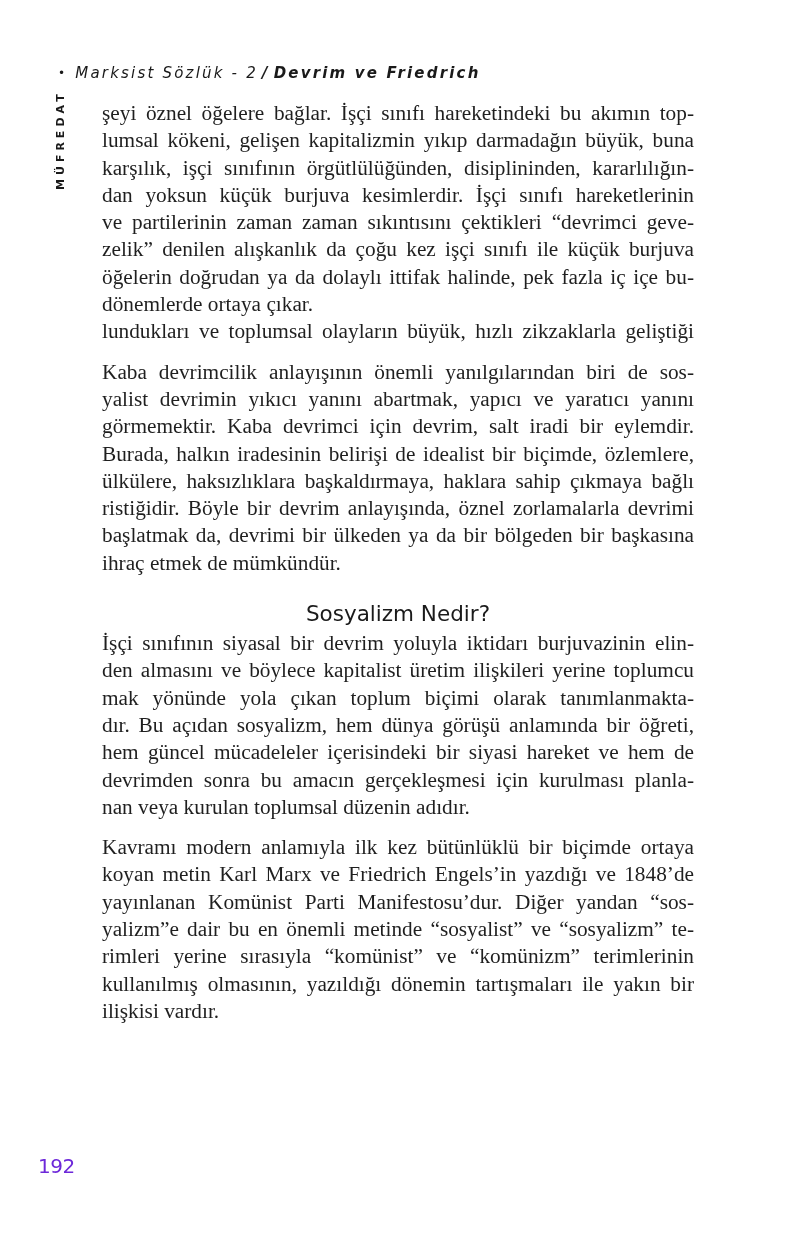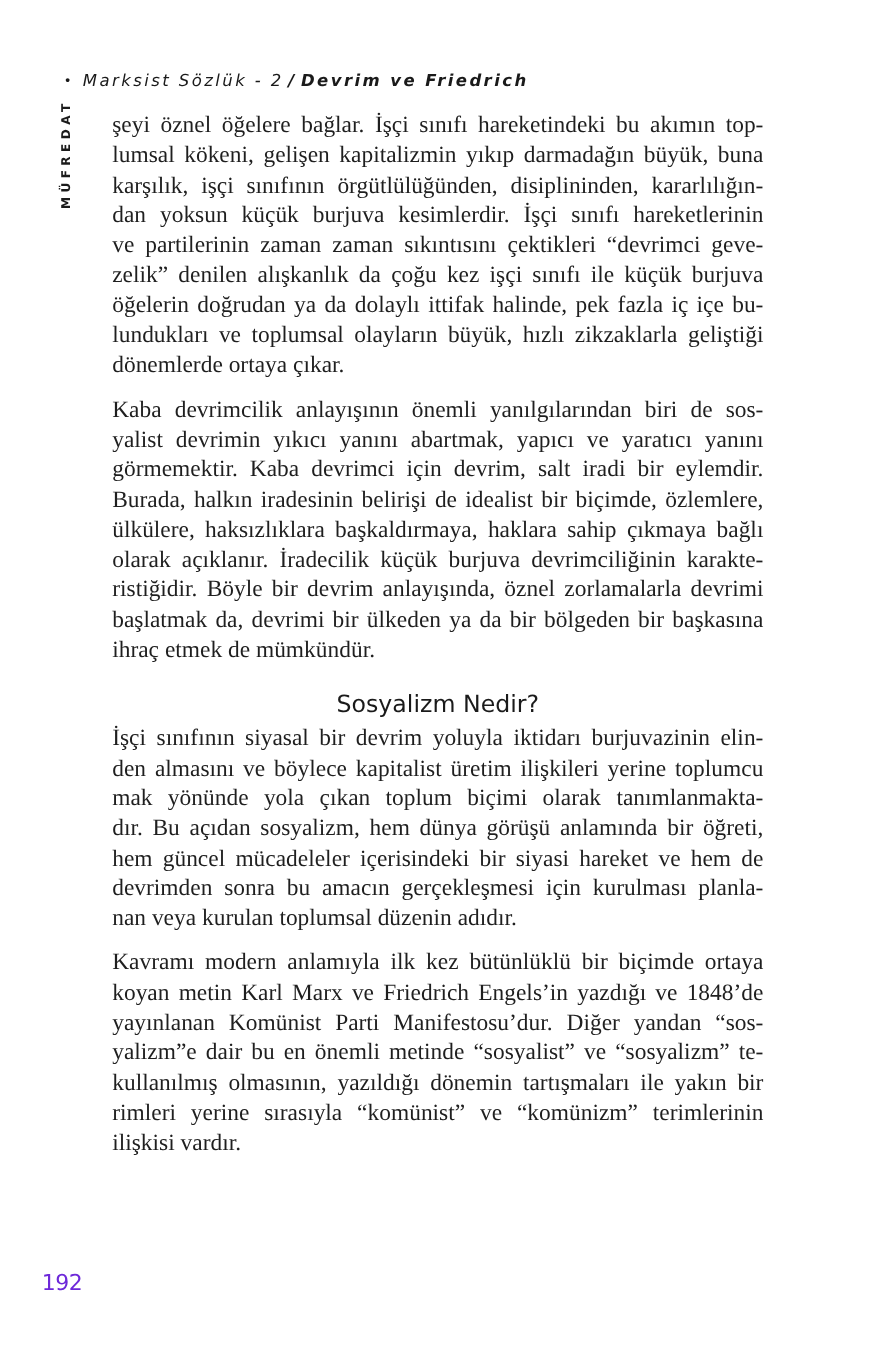--- a/index.html
+++ b/index.html
@@ -55,8 +55,8 @@
     <span class="line">ve partilerinin zaman zaman sıkıntısını çektikleri “devrimci geve-</span>
     <span class="line">zelik” denilen alışkanlık da çoğu kez işçi sınıfı ile küçük burjuva</span>
     <span class="line">öğelerin doğrudan ya da dolaylı ittifak halinde, pek fazla iç içe bu-</span>
+    <span class="line last">dönemlerde ortaya çıkar.</span>
     <span class="line">lundukları ve toplumsal olayların büyük, hızlı zikzaklarla geliştiği</span>
-    <span class="line last">dönemlerde ortaya çıkar.</span>
   </p>
   <p class="p2">
     <span class="line">Kaba devrimcilik anlayışının önemli yanılgılarından biri de sos-</span>

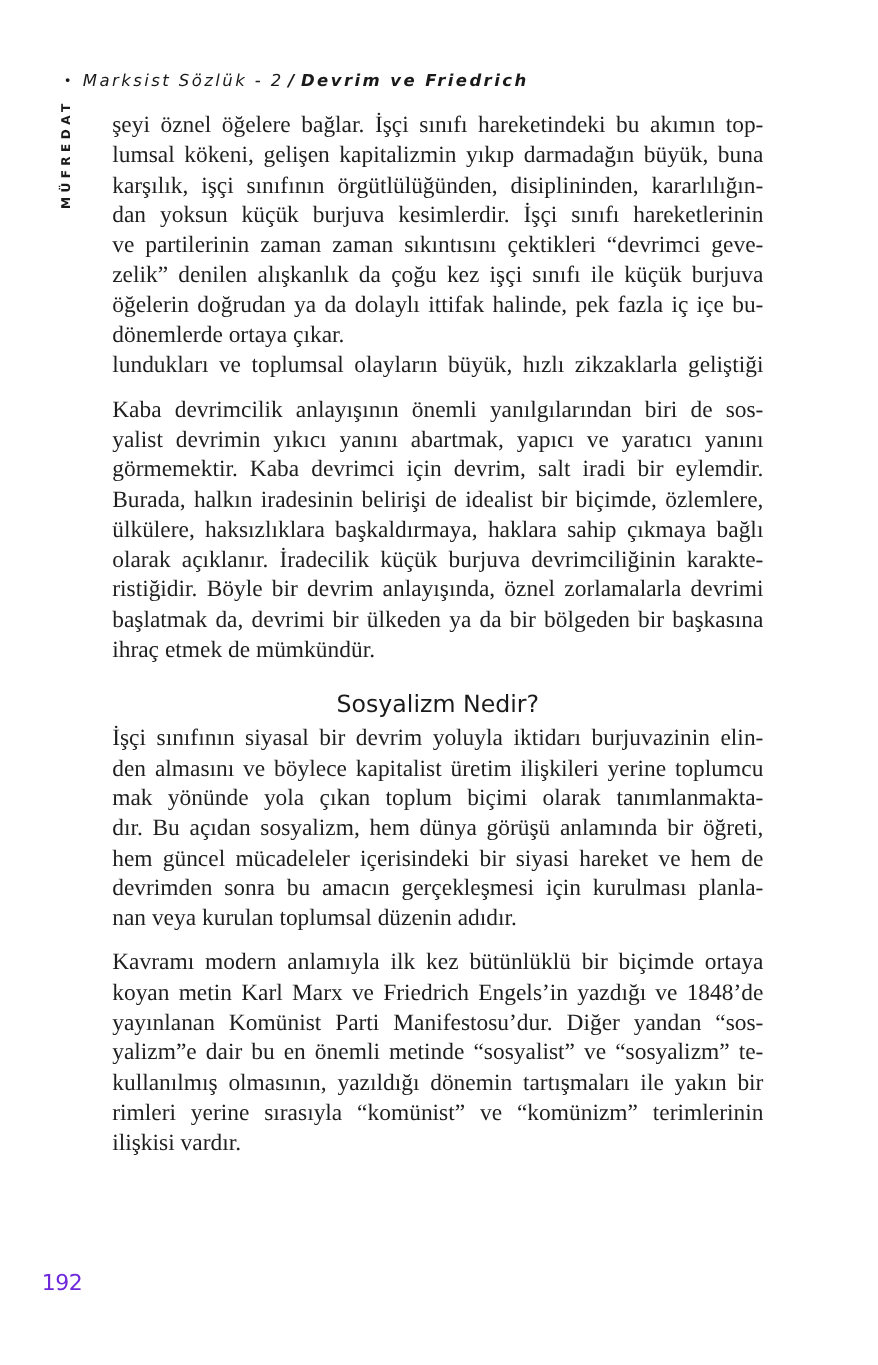--- a/index.html
+++ b/index.html
@@ -64,7 +64,6 @@
     <span class="line">görmemektir. Kaba devrimci için devrim, salt iradi bir eylemdir.</span>
     <span class="line">Burada, halkın iradesinin belirişi de idealist bir biçimde, özlemlere,</span>
     <span class="line">ülkülere, haksızlıklara başkaldırmaya, haklara sahip çıkmaya bağlı</span>
-    <span class="line">olarak açıklanır. İradecilik küçük burjuva devrimciliğinin karakte-</span>
     <span class="line">ristiğidir. Böyle bir devrim anlayışında, öznel zorlamalarla devrimi</span>
     <span class="line">başlatmak da, devrimi bir ülkeden ya da bir bölgeden bir başkasına</span>
     <span class="line last">ihraç etmek de mümkündür.</span>

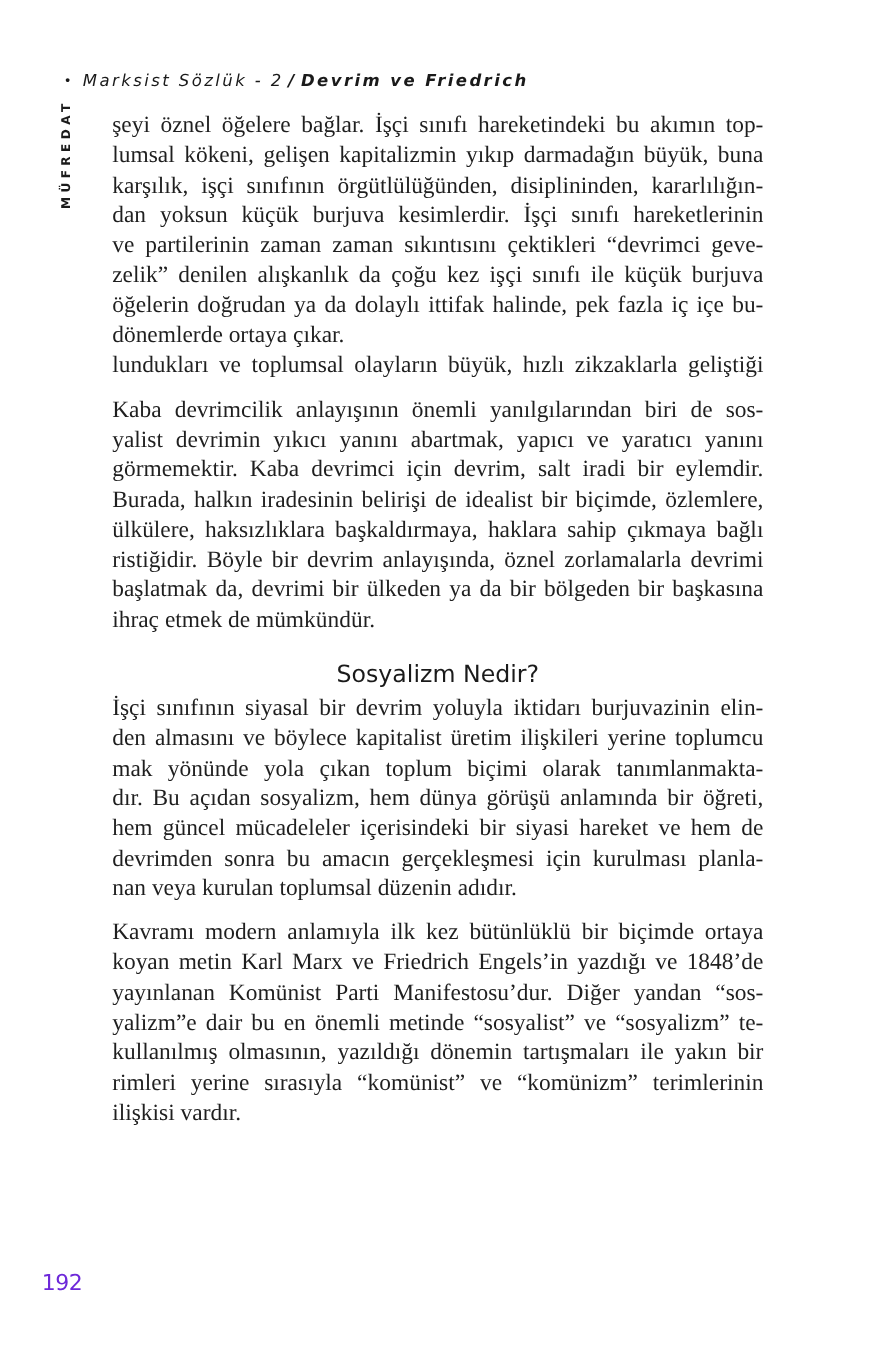--- a/index.html
+++ b/index.html
@@ -83,8 +83,8 @@
     <span class="line">koyan metin Karl Marx ve Friedrich Engels’in yazdığı ve 1848’de</span>
     <span class="line">yayınlanan Komünist Parti Manifestosu’dur. Diğer yandan “sos-</span>
     <span class="line">yalizm”e dair bu en önemli metinde “sosyalist” ve “sosyalizm” te-</span>
+    <span class="line">rimleri yerine sırasıyla “komünist” ve “komünizm” terimlerinin</span>
     <span class="line">kullanılmış olmasının, yazıldığı dönemin tartışmaları ile yakın bir</span>
-    <span class="line">rimleri yerine sırasıyla “komünist” ve “komünizm” terimlerinin</span>
     <span class="line last">ilişkisi vardır.</span>
   </p>
 </div>

